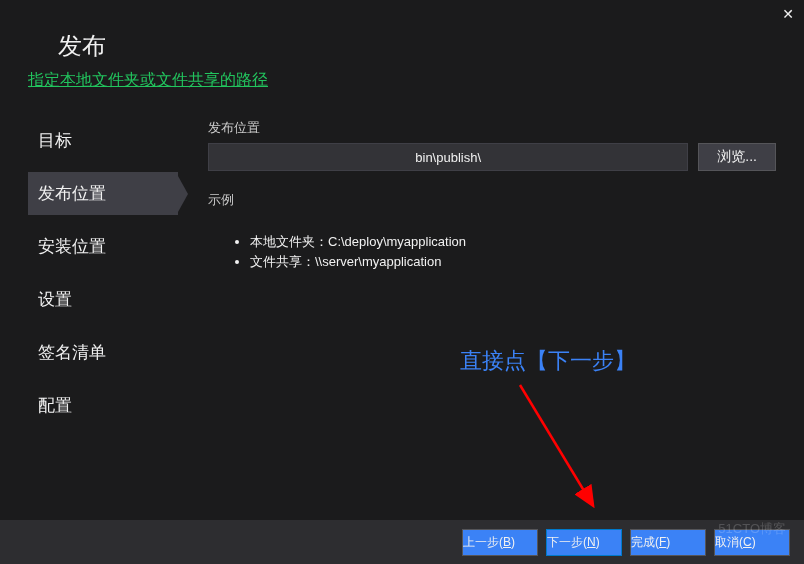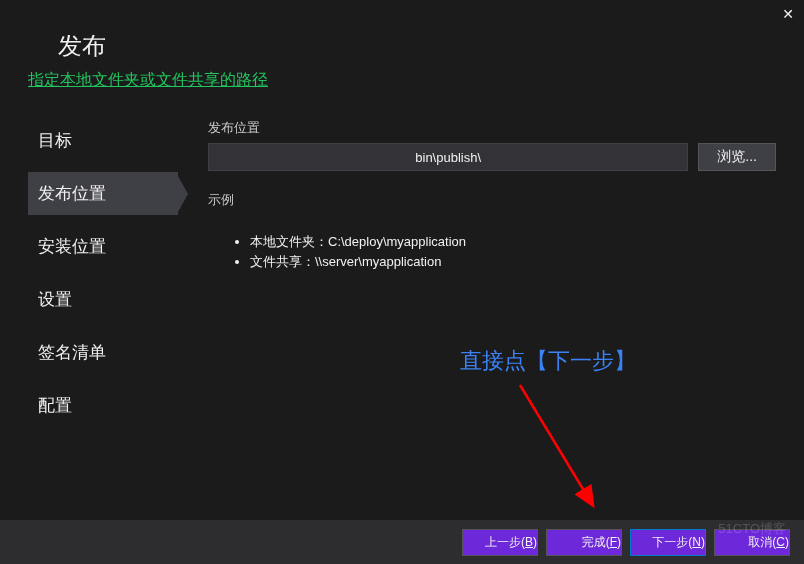--- a/index.html
+++ b/index.html
@@ -139,7 +139,7 @@
       gap: 8px;
     }
     .footer-btn {
-      background: #6d28d9;
+      background: #3b82f6;
       border: 1px solid #555559;
       color: #f1f1f1;
       font-size: 12px;
@@ -147,7 +147,7 @@
       width: 76px;
       cursor: pointer;
       font-family: inherit;
-      text-align: right;
+      text-align: left;
     }
     .footer-btn.highlight {
       border: 1px solid #007acc;

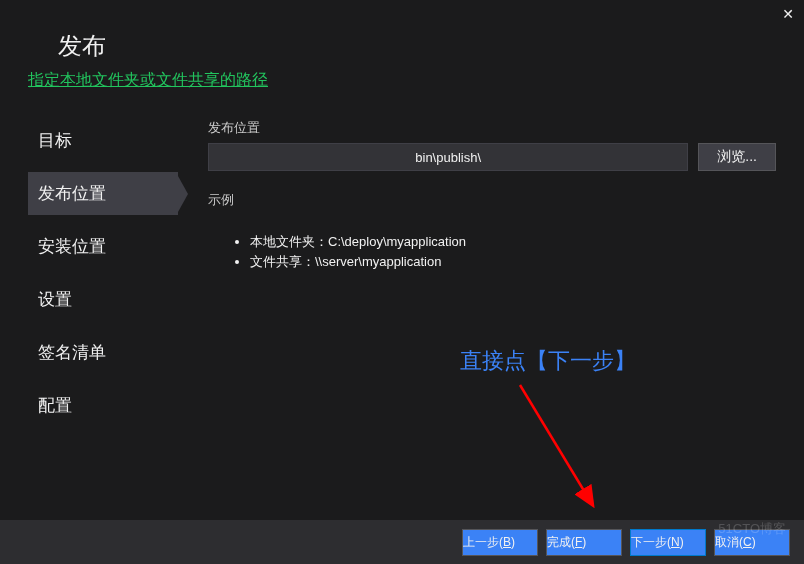--- a/index.html
+++ b/index.html
@@ -237,8 +237,8 @@
 
   <div class="footer">
     <button class="footer-btn"><span>上一步(</span><span class="key-char">B</span><span>)</span></button>
+    <button class="footer-btn highlight"><span>下一步(</span><span class="key-char">N</span><span>)</span></button>
     <button class="footer-btn"><span>完成(</span><span class="key-char">F</span><span>)</span></button>
-    <button class="footer-btn highlight"><span>下一步(</span><span class="key-char">N</span><span>)</span></button>
     <button class="footer-btn"><span>取消(</span><span class="key-char">C</span><span>)</span></button>
   </div>
 

